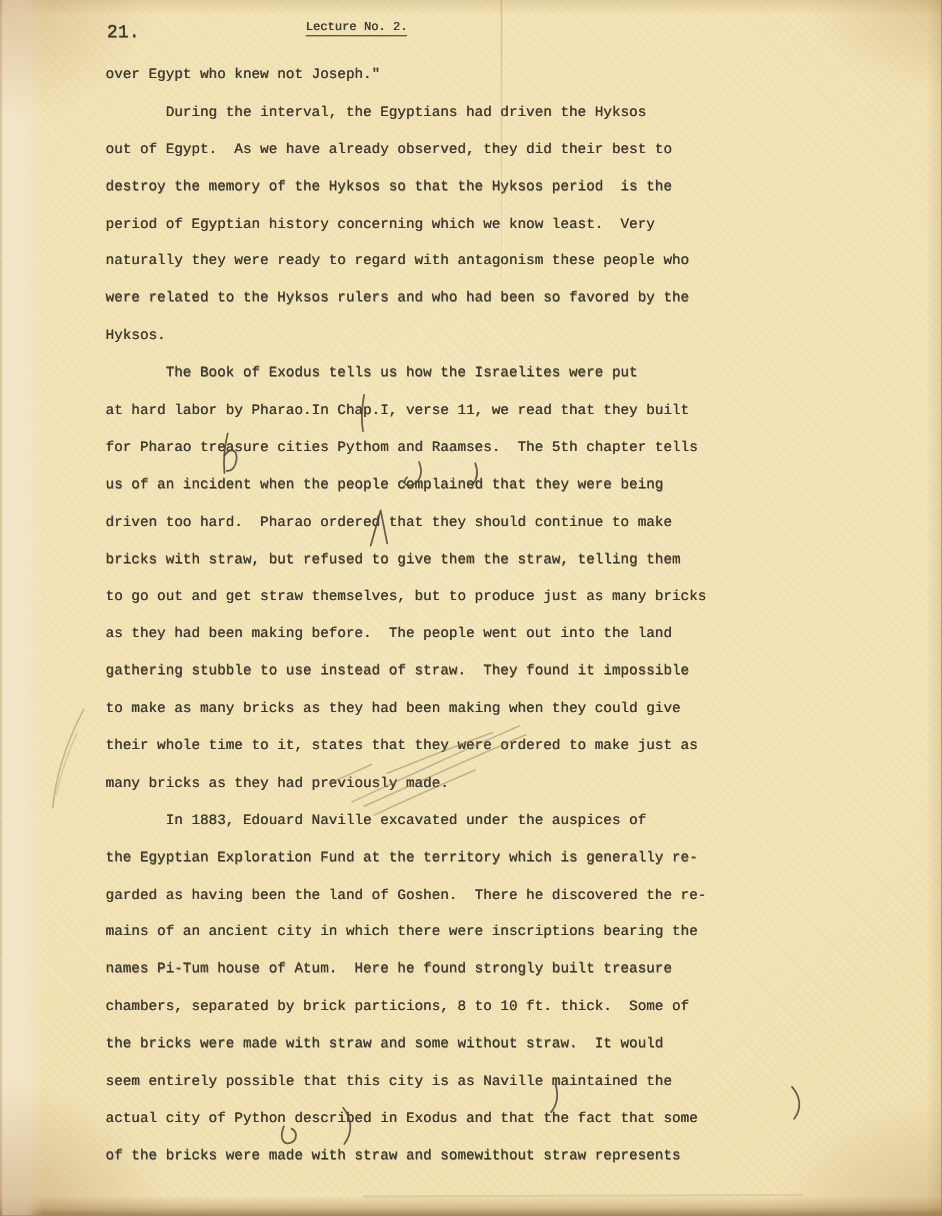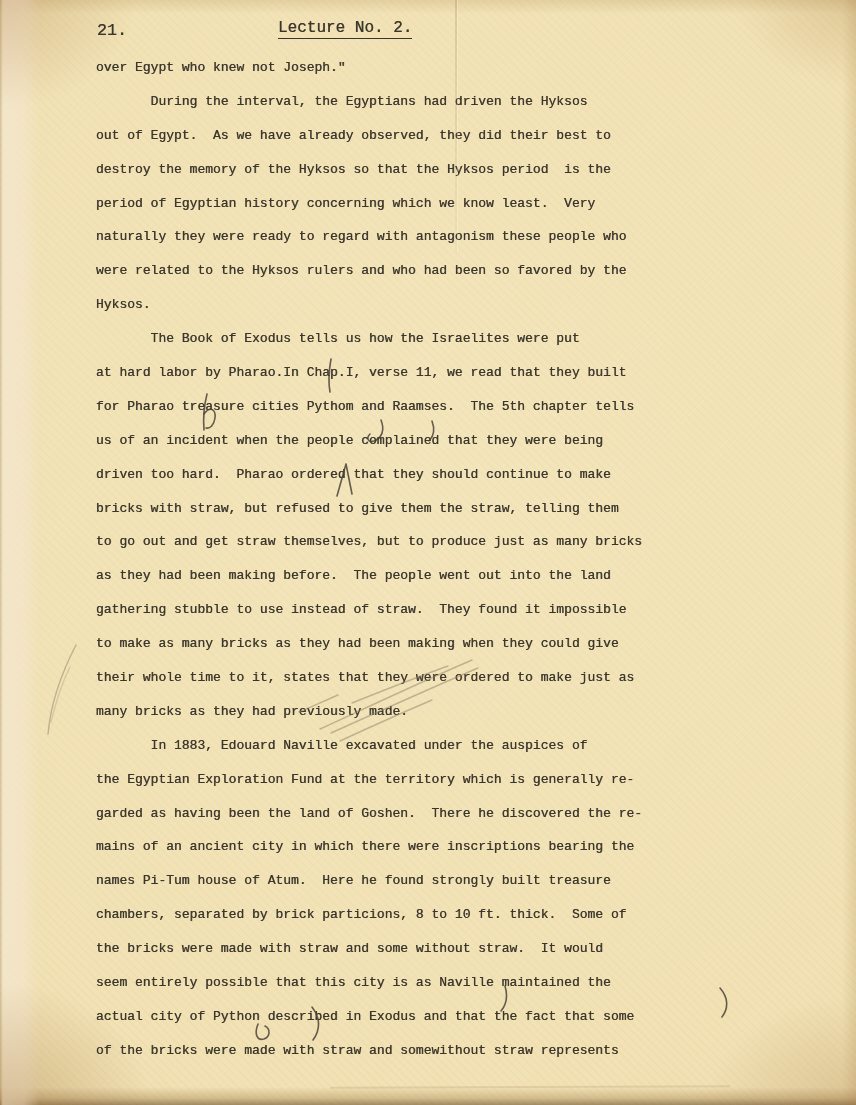--- a/index.html
+++ b/index.html
@@ -40,7 +40,7 @@
   }
   .doc-title {
     position:absolute; left:278px; top:19px;
-    font-size:16px; white-space:pre;
+    font-size:11px; white-space:pre;
     border-bottom:1.8px solid #3b362c;
     padding-bottom:1px;
   }

